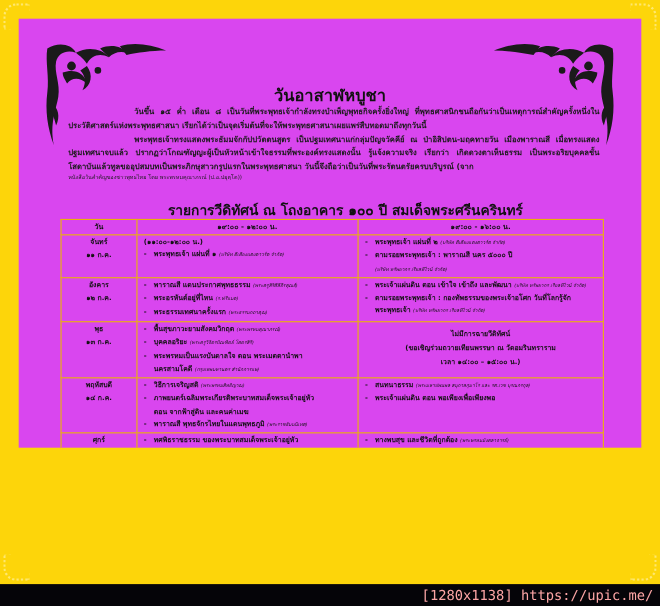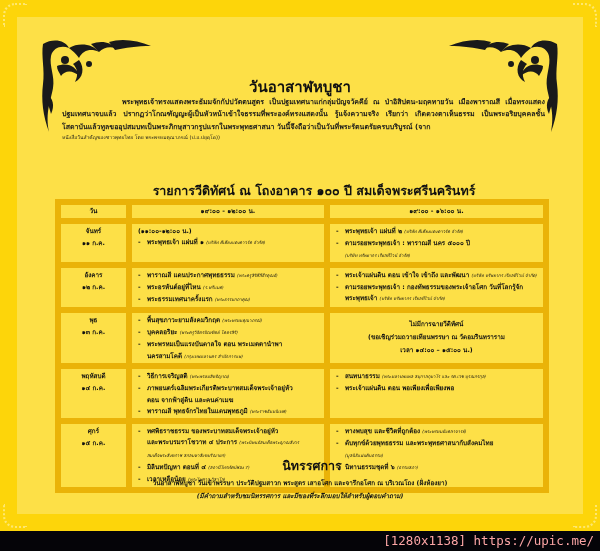--- a/index.html
+++ b/index.html
@@ -20,8 +20,8 @@
     .frame-corner-bl { left: 3px; bottom: 3px; border-left: 2px dotted #fff7c4; border-bottom: 2px dotted #fff7c4; border-bottom-left-radius: 12px; }
     .frame-corner-br { right: 3px; bottom: 3px; border-right: 2px dotted #fff7c4; border-bottom: 2px dotted #fff7c4; border-bottom-right-radius: 12px; }
     .paper {
-      position: absolute; left: 17px; top: 17px; width: 566px; height: 497px;
-      background: #fde047;
+      position: absolute; left: 17px; top: 17px; width: 566px; height: 390px;
+      background: #d946ef;
       overflow: hidden;
     }
     .ornament {

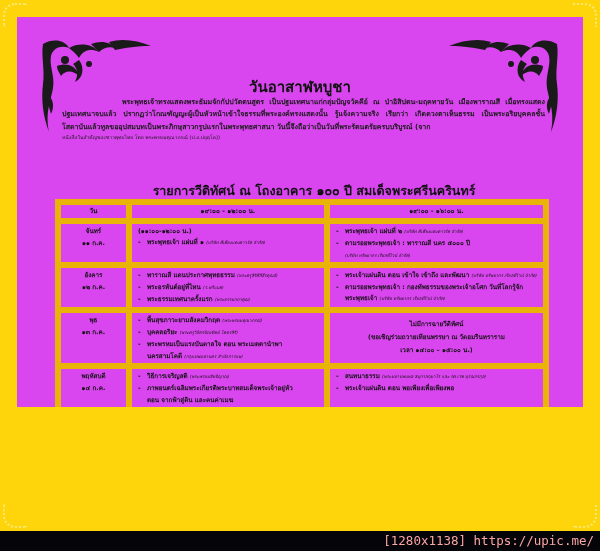--- a/index.html
+++ b/index.html
@@ -120,6 +120,7 @@
     <div class="doc-title">วันอาสาฬหบูชา</div>
 
     <div class="intro">
+      <p class="indent">วันขึ้น ๑๕ ค่ำ เดือน ๘ เป็นวันที่พระพุทธเจ้ากำลังทรงบำเพ็ญพุทธกิจครั้งยิ่งใหญ่ ที่พุทธศาสนิกชนถือกันว่าเป็นเหตุการณ์สำคัญครั้งหนึ่งในประวัติศาสตร์แห่งพระพุทธศาสนา เรียกได้ว่าเป็นจุดเริ่มต้นที่จะให้พระพุทธศาสนาเผยแพร่สืบทอดมาถึงทุกวันนี้</p>
       <p class="indent">พระพุทธเจ้าทรงแสดงพระธัมมจักกัปปวัตตนสูตร เป็นปฐมเทศนาแก่กลุ่มปัญจวัคคีย์ ณ ป่าอิสิปตน-มฤคทายวัน เมืองพาราณสี เมื่อทรงแสดงปฐมเทศนาจบแล้ว ปรากฏว่าโกณฑัญญะผู้เป็นหัวหน้าเข้าใจธรรมที่พระองค์ทรงแสดงนั้น รู้แจ้งความจริง เรียกว่า เกิดดวงตาเห็นธรรม เป็นพระอริยบุคคลชั้นโสดาบันแล้วทูลขออุปสมบทเป็นพระภิกษุสาวกรูปแรกในพระพุทธศาสนา วันนี้จึงถือว่าเป็นวันที่พระรัตนตรัยครบบริบูรณ์ (จาก</p>
       <p class="cite">หนังสือวันสำคัญของชาวพุทธไทย โดย พระพรหมคุณาภรณ์ (ป.อ.ปยุตฺโต))</p>
     </div>

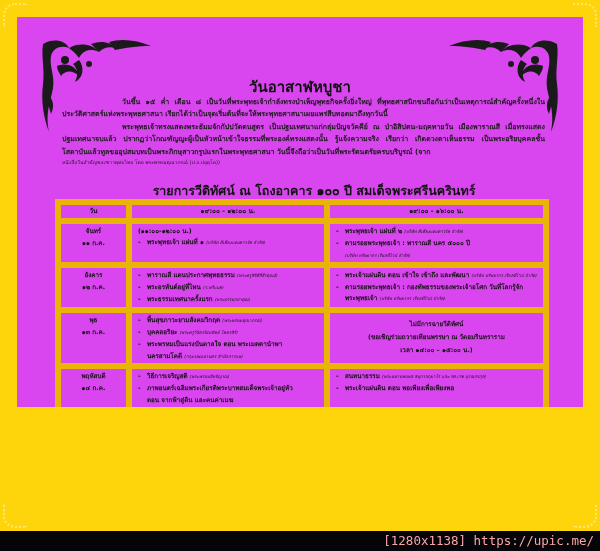--- a/index.html
+++ b/index.html
@@ -52,7 +52,7 @@
       border-collapse: collapse; font-size: 6.3px; color: #111;
     }
     table.sched th, table.sched td {
-      border: 6px solid #eab308; vertical-align: top; padding: 1px 6px;
+      border: 1px solid #eab308; vertical-align: top; padding: 1px 6px;
     }
     table.sched th { font-weight: bold; text-align: center; height: 11px; font-size: 6.5px; }
     table.sched td.day { width: 53px; text-align: center; font-weight: bold; line-height: 12px; padding-top: 1px; }

